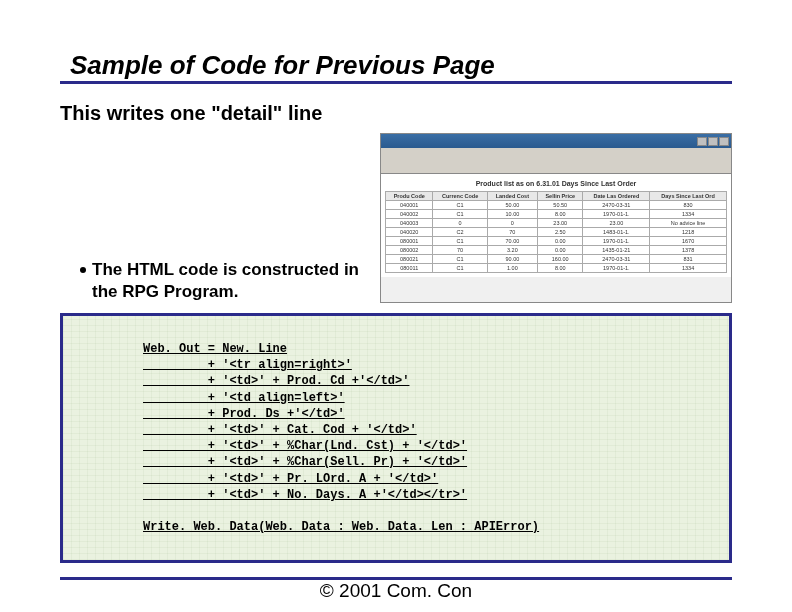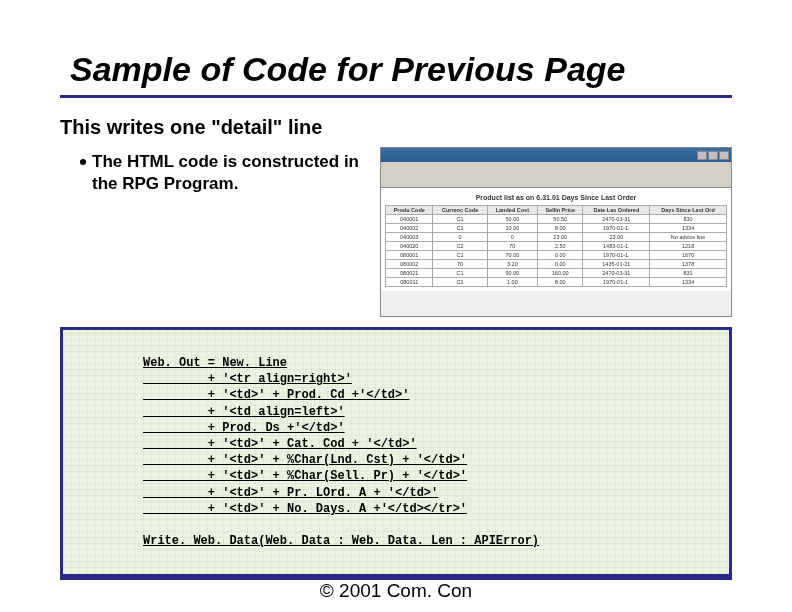--- a/index.html
+++ b/index.html
@@ -15,11 +15,11 @@
     padding: 50px 60px 30px 60px;
   }
   .title {
-    font-size: 34px;
+    font-size: 26px;
     font-weight: bold;
     font-style: italic;
     color: #000;
-    margin-bottom: 6px;
+    margin-bottom: 0;
     padding-left: 10px;
   }
   .title-underline {

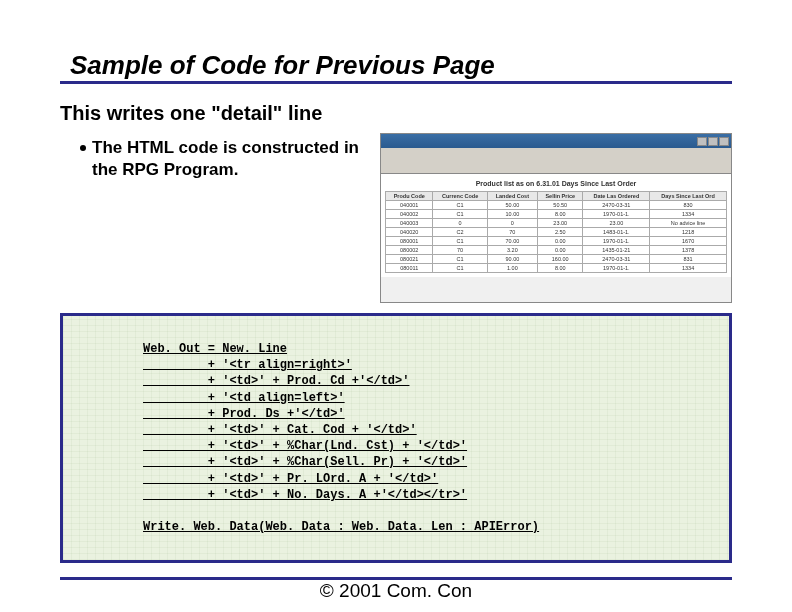--- a/index.html
+++ b/index.html
@@ -34,7 +34,7 @@
   }
   .content-row {
     display: flex;
-    align-items: flex-start;
+    align-items: flex-end;
     gap: 20px;
   }
   .bullet-section {

